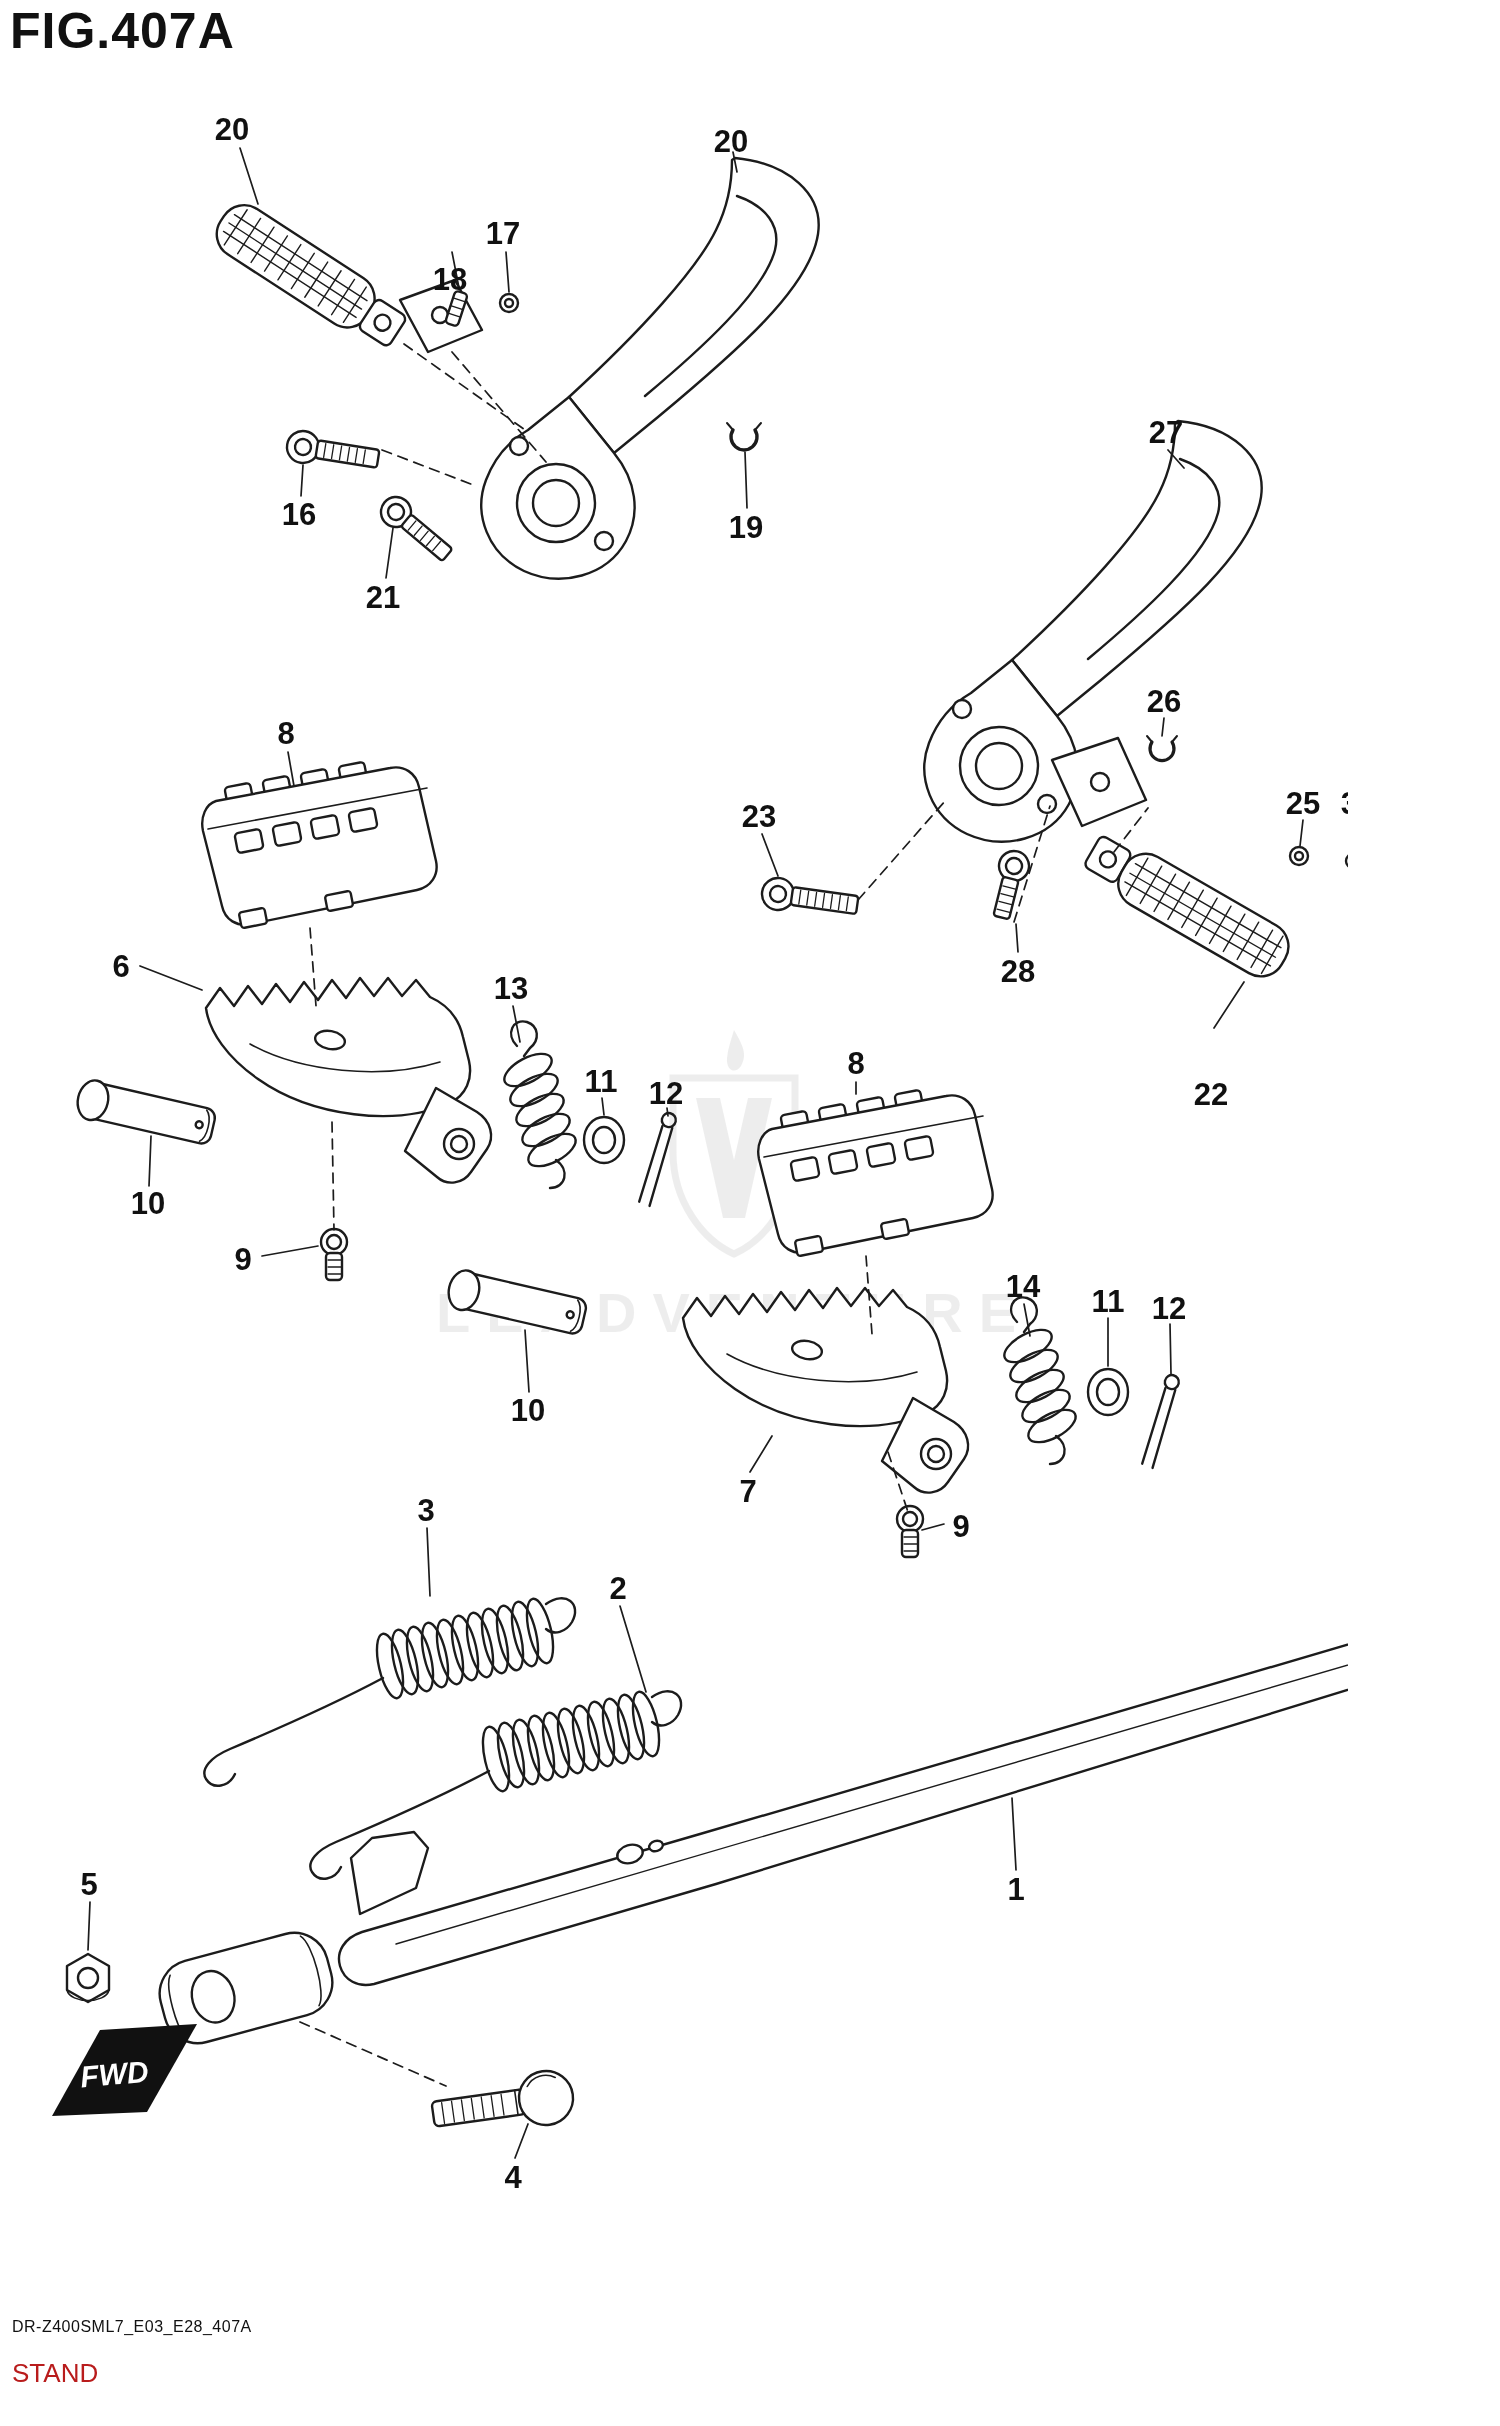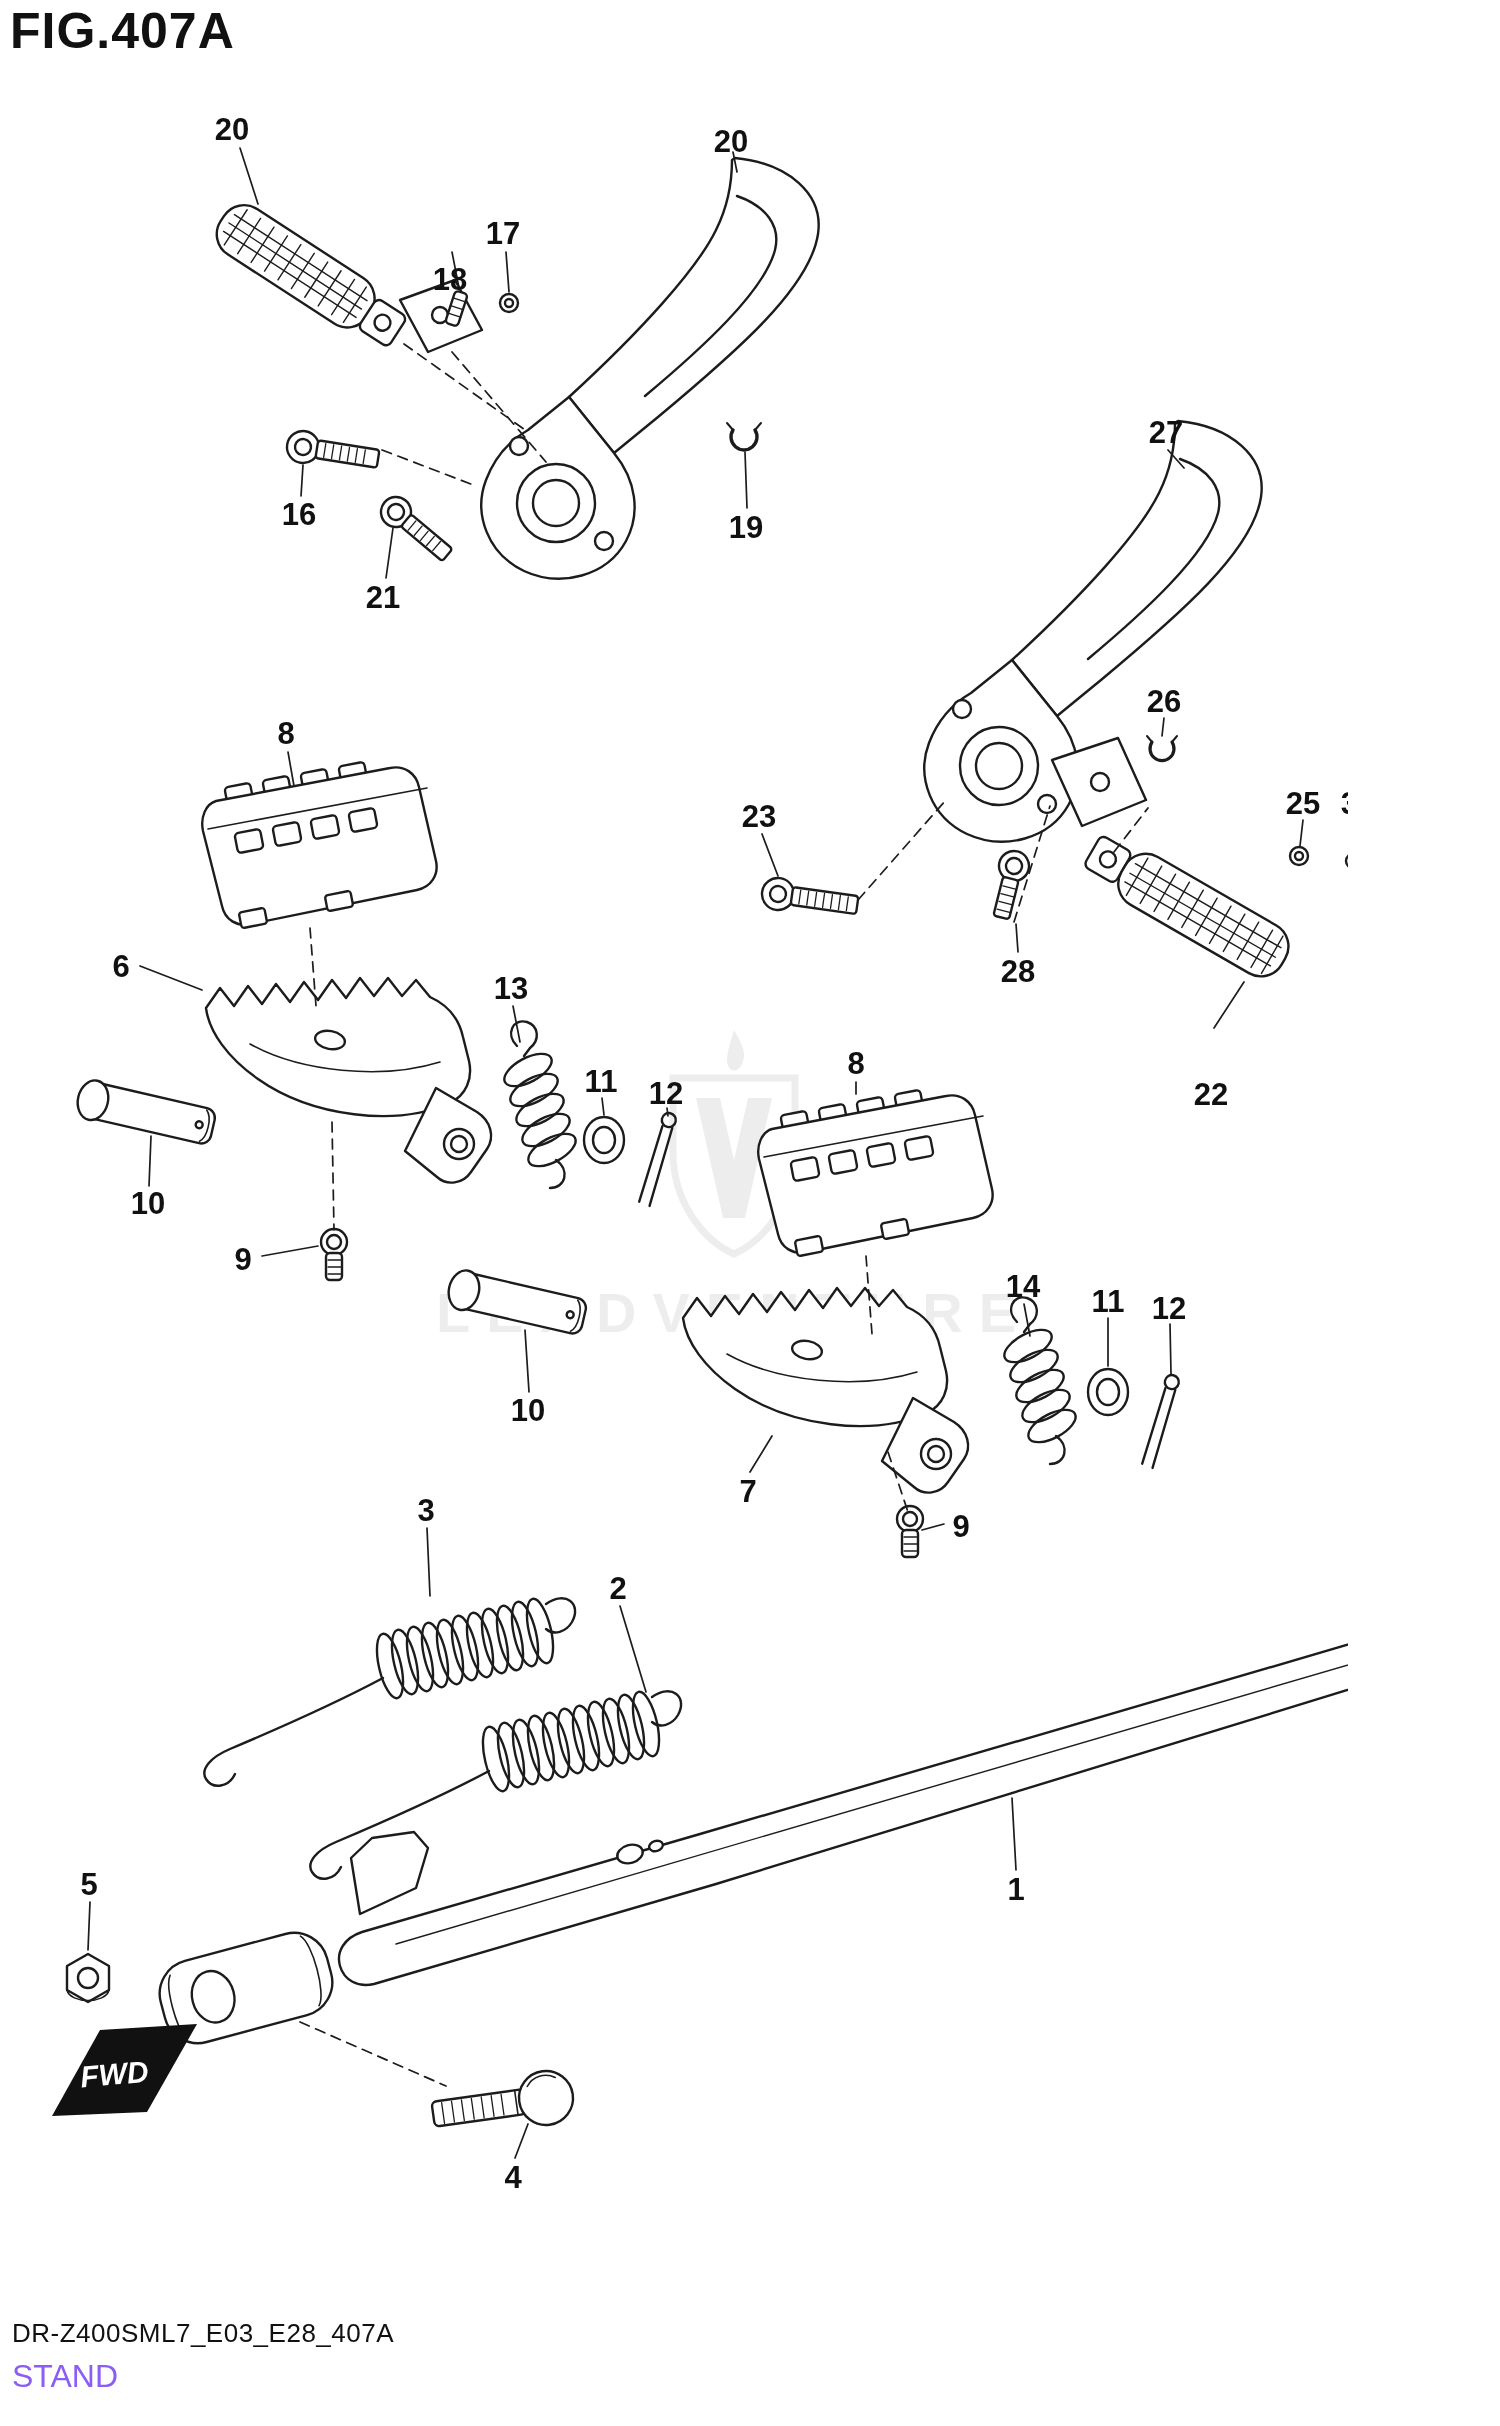--- a/index.html
+++ b/index.html
@@ -9,7 +9,7 @@
   .fig-title { position:absolute; left:10px; top:2px; font-size:50px; font-weight:900; letter-spacing:1px; color:#111; }
   .art { position:absolute; left:0; top:0; width:1500px; height:2426px; }
   .callout { position:absolute; transform:translate(-50%,-50%); font-size:31px; font-weight:700; color:#111; line-height:1; white-space:nowrap; }
-  .footer-code { position:absolute; left:12px; top:2318px; font-size:26px; color:#111; letter-spacing:0.5px; }
+  .footer-code { position:absolute; left:12px; top:2318px; font-size:16px; color:#111; letter-spacing:0.5px; }
   .footer-name { position:absolute; left:12px; top:2358px; font-size:32px; color:#8b5cf6; }
   .footer-credit { position:absolute; left:0; right:0; top:2392px; text-align:center; font-size:21px; color:#111; }
 </style>

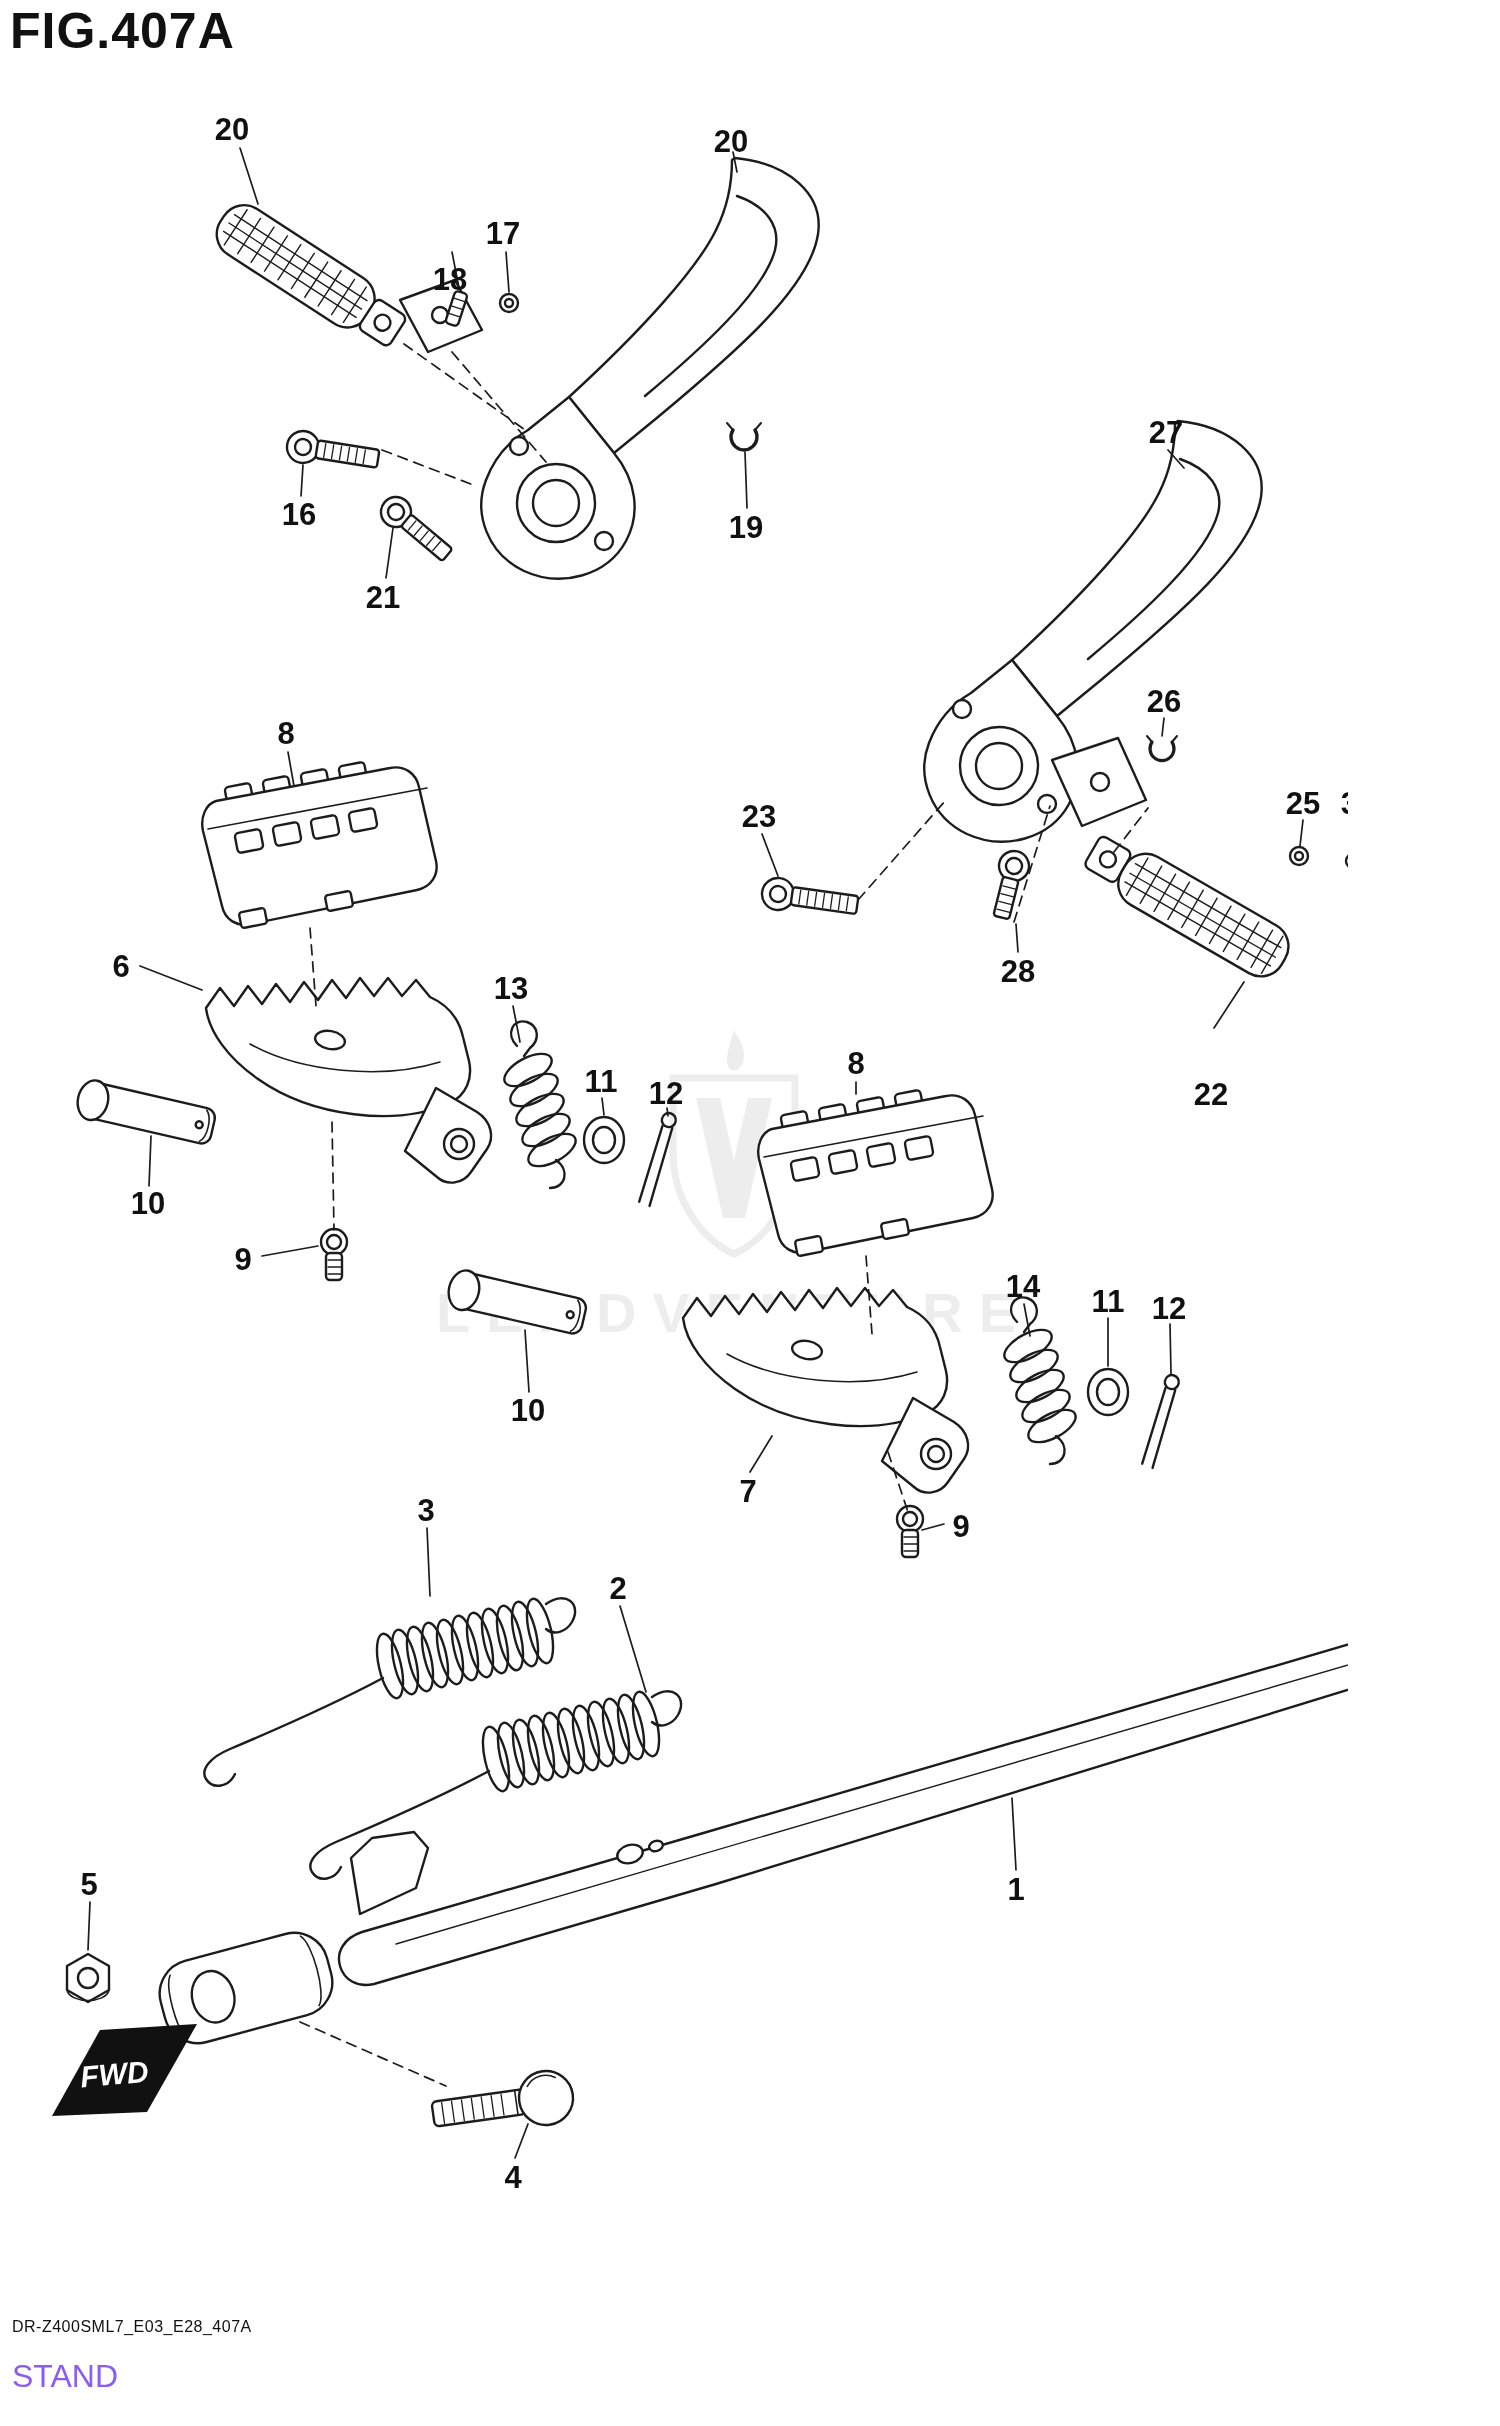--- a/index.html
+++ b/index.html
@@ -10,7 +10,7 @@
   .art { position:absolute; left:0; top:0; width:1500px; height:2426px; }
   .callout { position:absolute; transform:translate(-50%,-50%); font-size:31px; font-weight:700; color:#111; line-height:1; white-space:nowrap; }
   .footer-code { position:absolute; left:12px; top:2318px; font-size:16px; color:#111; letter-spacing:0.5px; }
-  .footer-name { position:absolute; left:12px; top:2358px; font-size:32px; color:#8b5cf6; }
+  .footer-name { position:absolute; left:12px; top:2358px; font-size:26px; color:#b91c1c; }
   .footer-credit { position:absolute; left:0; right:0; top:2392px; text-align:center; font-size:21px; color:#111; }
 </style>
 </head>

